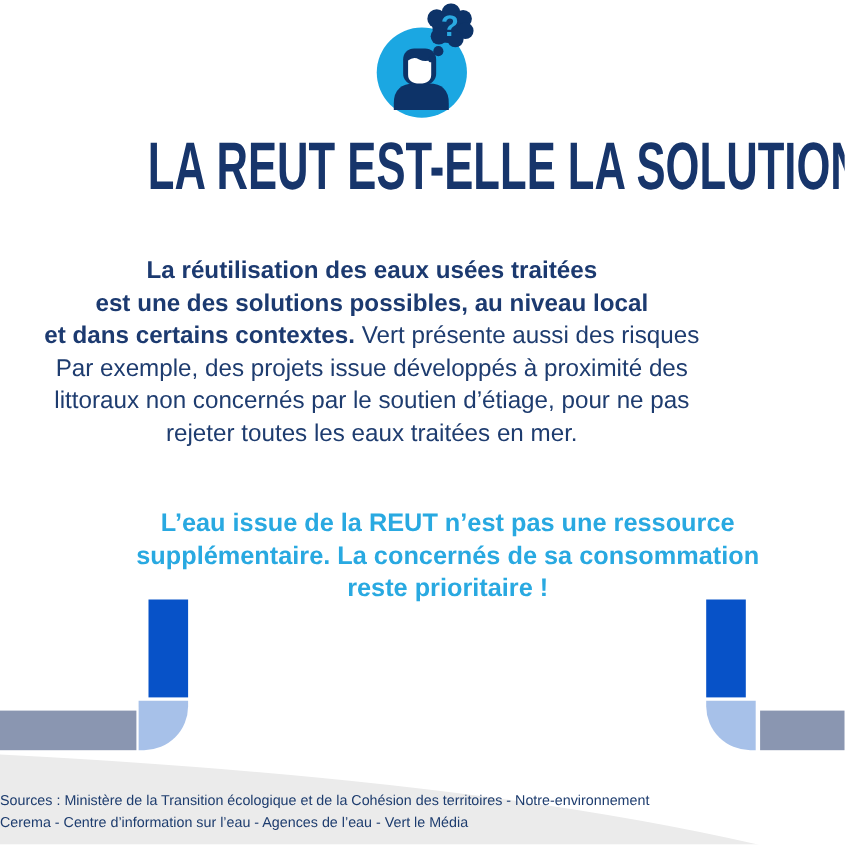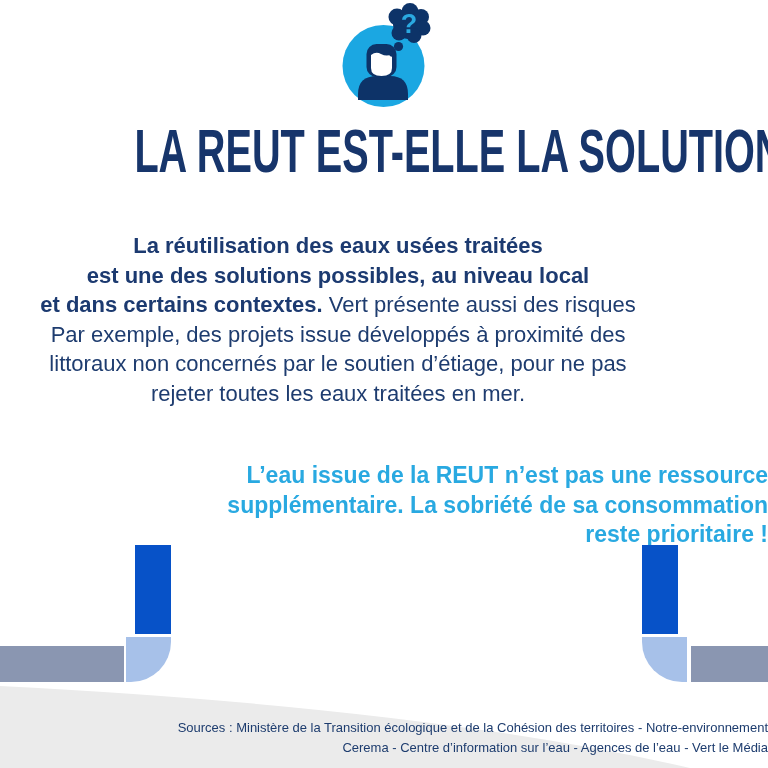--- a/index.html
+++ b/index.html
@@ -37,7 +37,7 @@
   
   .highlight-block {
     position:absolute; top:461px; left:0; width:768px;
-    text-align:right;
+    text-align:center;
     font-size:23px; line-height:29.5px; font-weight:bold;
     color:#29a9e1;
     padding-left:46px;

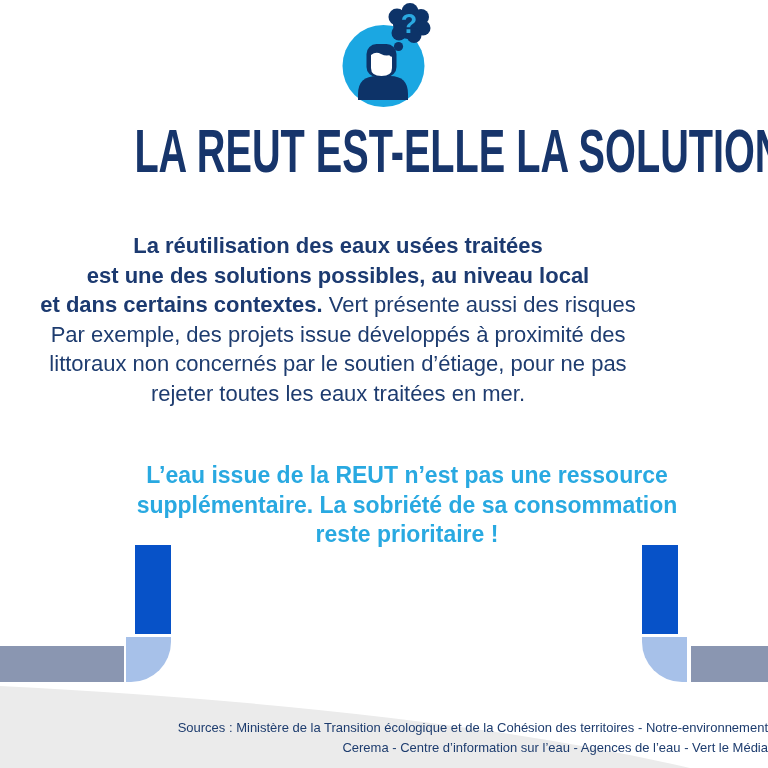--- a/index.html
+++ b/index.html
@@ -112,7 +112,7 @@
 
   <div class="highlight-block">
     <div>L’eau issue de la REUT n’est pas une ressource</div>
-    <div>supplémentaire. La sobriété de sa consommation</div>
+    <div>supplémentaire. La concernés de sa consommation</div>
     <div>reste prioritaire !</div>
   </div>
 

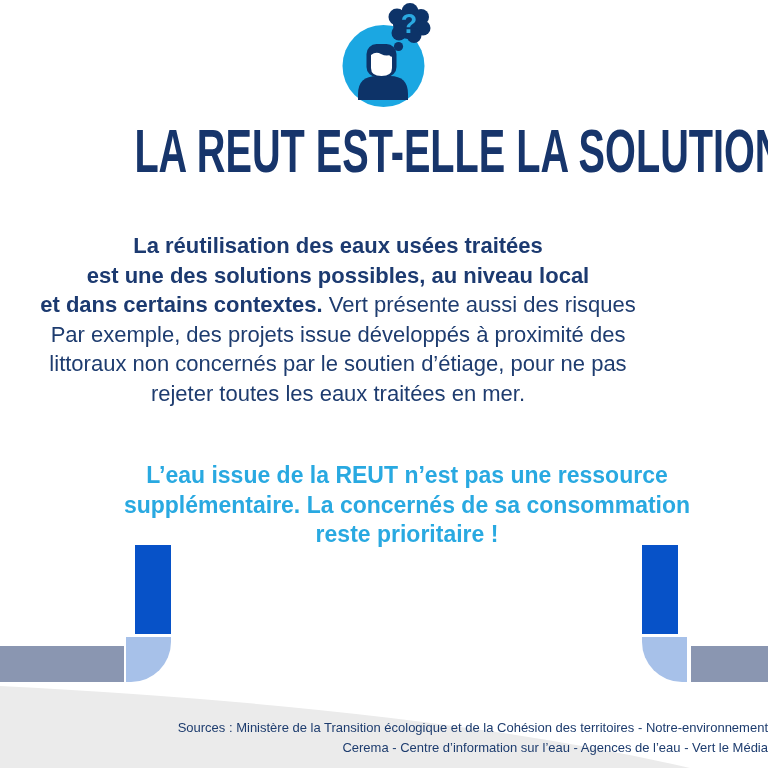--- a/index.html
+++ b/index.html
@@ -61,7 +61,7 @@
   .wave-svg { position:absolute; left:0; top:680px; width:768px; height:88px; }
   .sources {
     position:absolute; top:718px; left:0; width:768px;
-    text-align:right;
+    text-align:left;
     font-size:13px; line-height:20px;
     color:#1d3c6e;
   }

